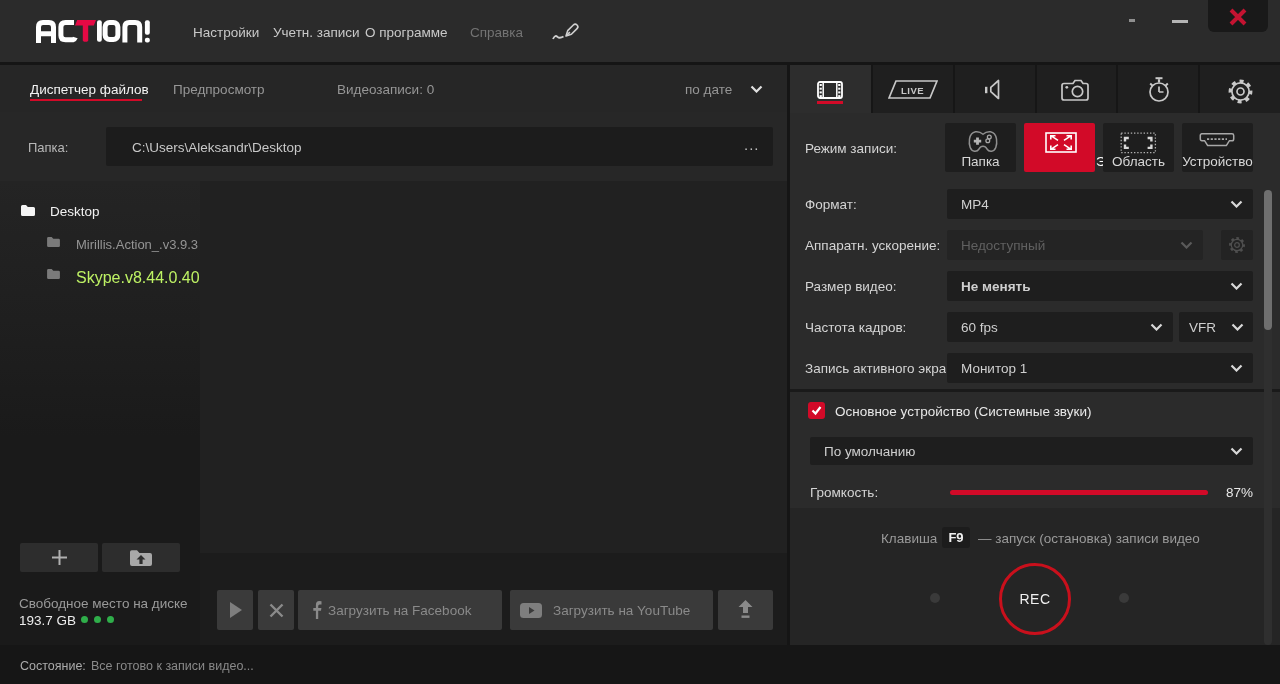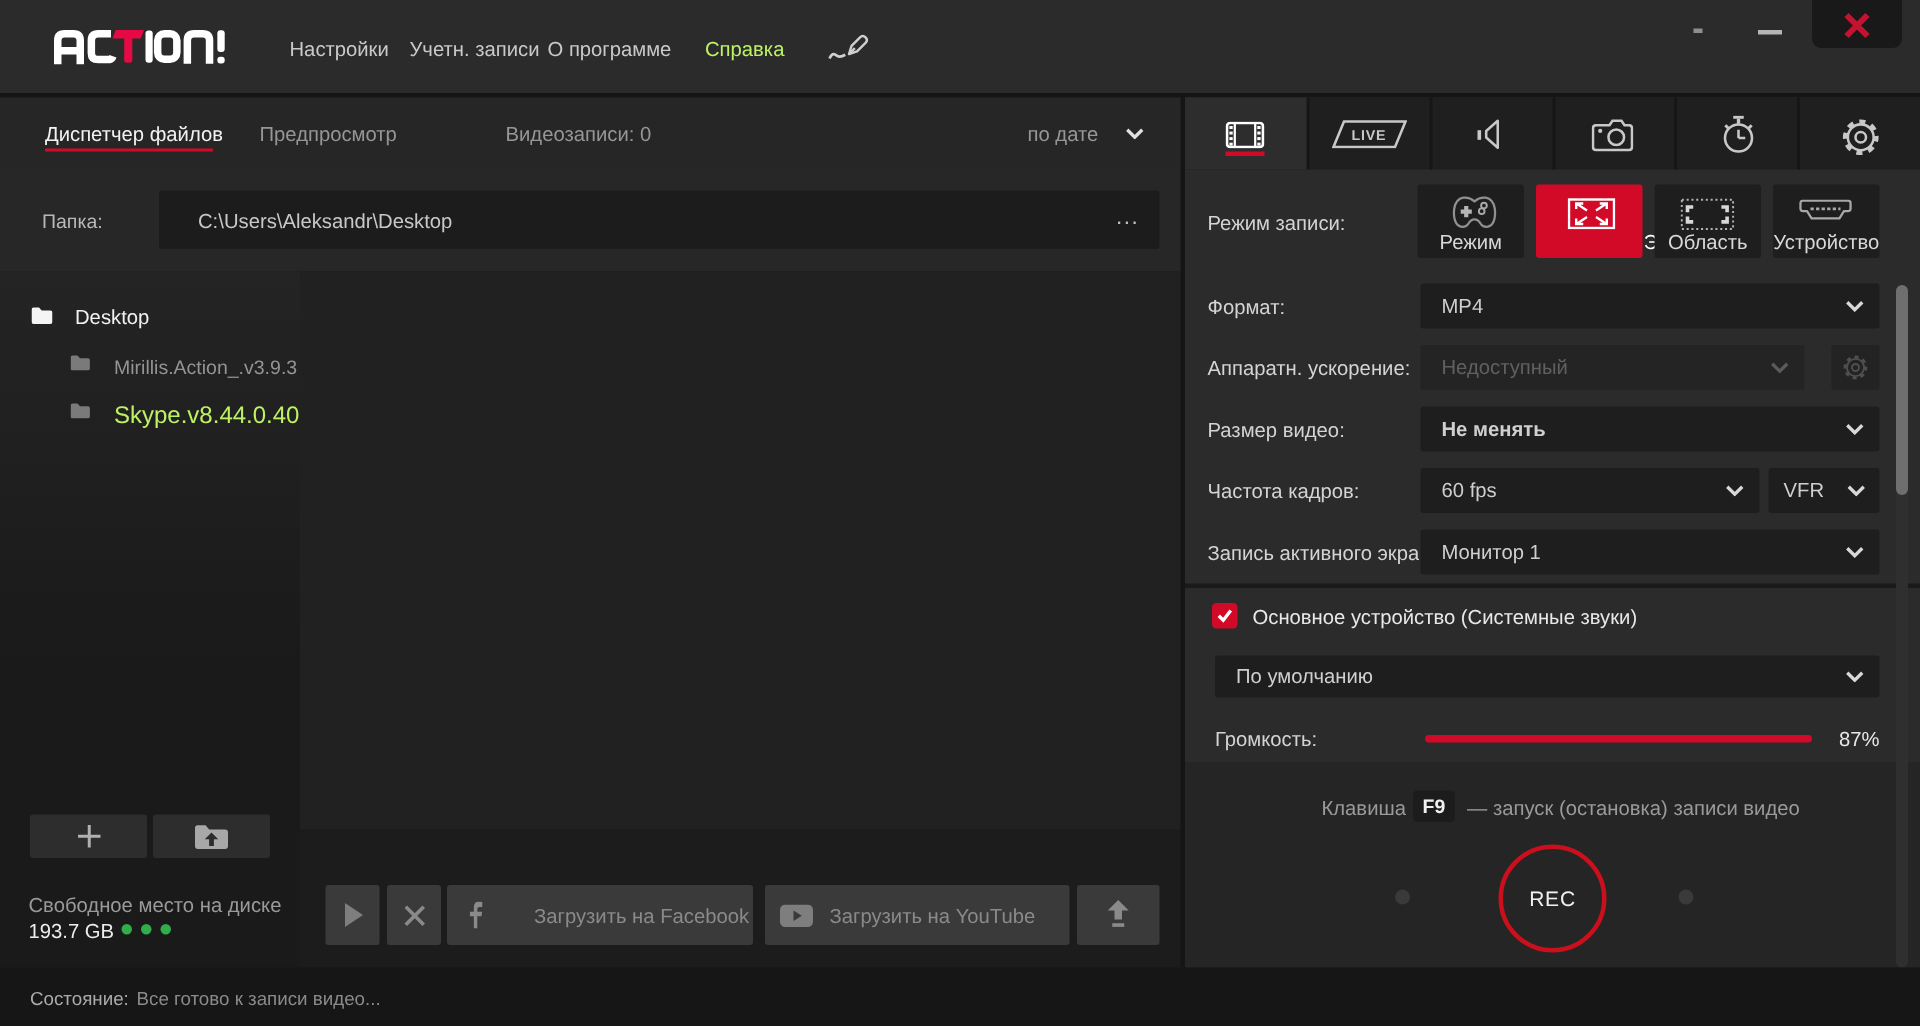--- a/index.html
+++ b/index.html
@@ -36,7 +36,7 @@
   <div class="abs" style="left:193px;top:25px;font-size:13.5px;color:#c9c9c9;">Настройки</div>
   <div class="abs" style="left:273px;top:25px;font-size:13.5px;color:#c9c9c9;">Учетн. записи</div>
   <div class="abs" style="left:365px;top:25px;font-size:13.5px;color:#c9c9c9;">О программе</div>
-  <div class="abs" style="left:470px;top:25px;font-size:13.5px;color:#bef264;">Справка</div>
+  <div class="abs" style="left:470px;top:25px;font-size:13.5px;color:#737373;">Справка</div>
 
   <svg class="abs" style="left:550px;top:16px;" width="32" height="28" viewBox="0 0 32 28">
     <g transform="translate(16,20) rotate(45)" stroke="#d0d0d0" stroke-width="1.6" fill="none" stroke-linejoin="round">

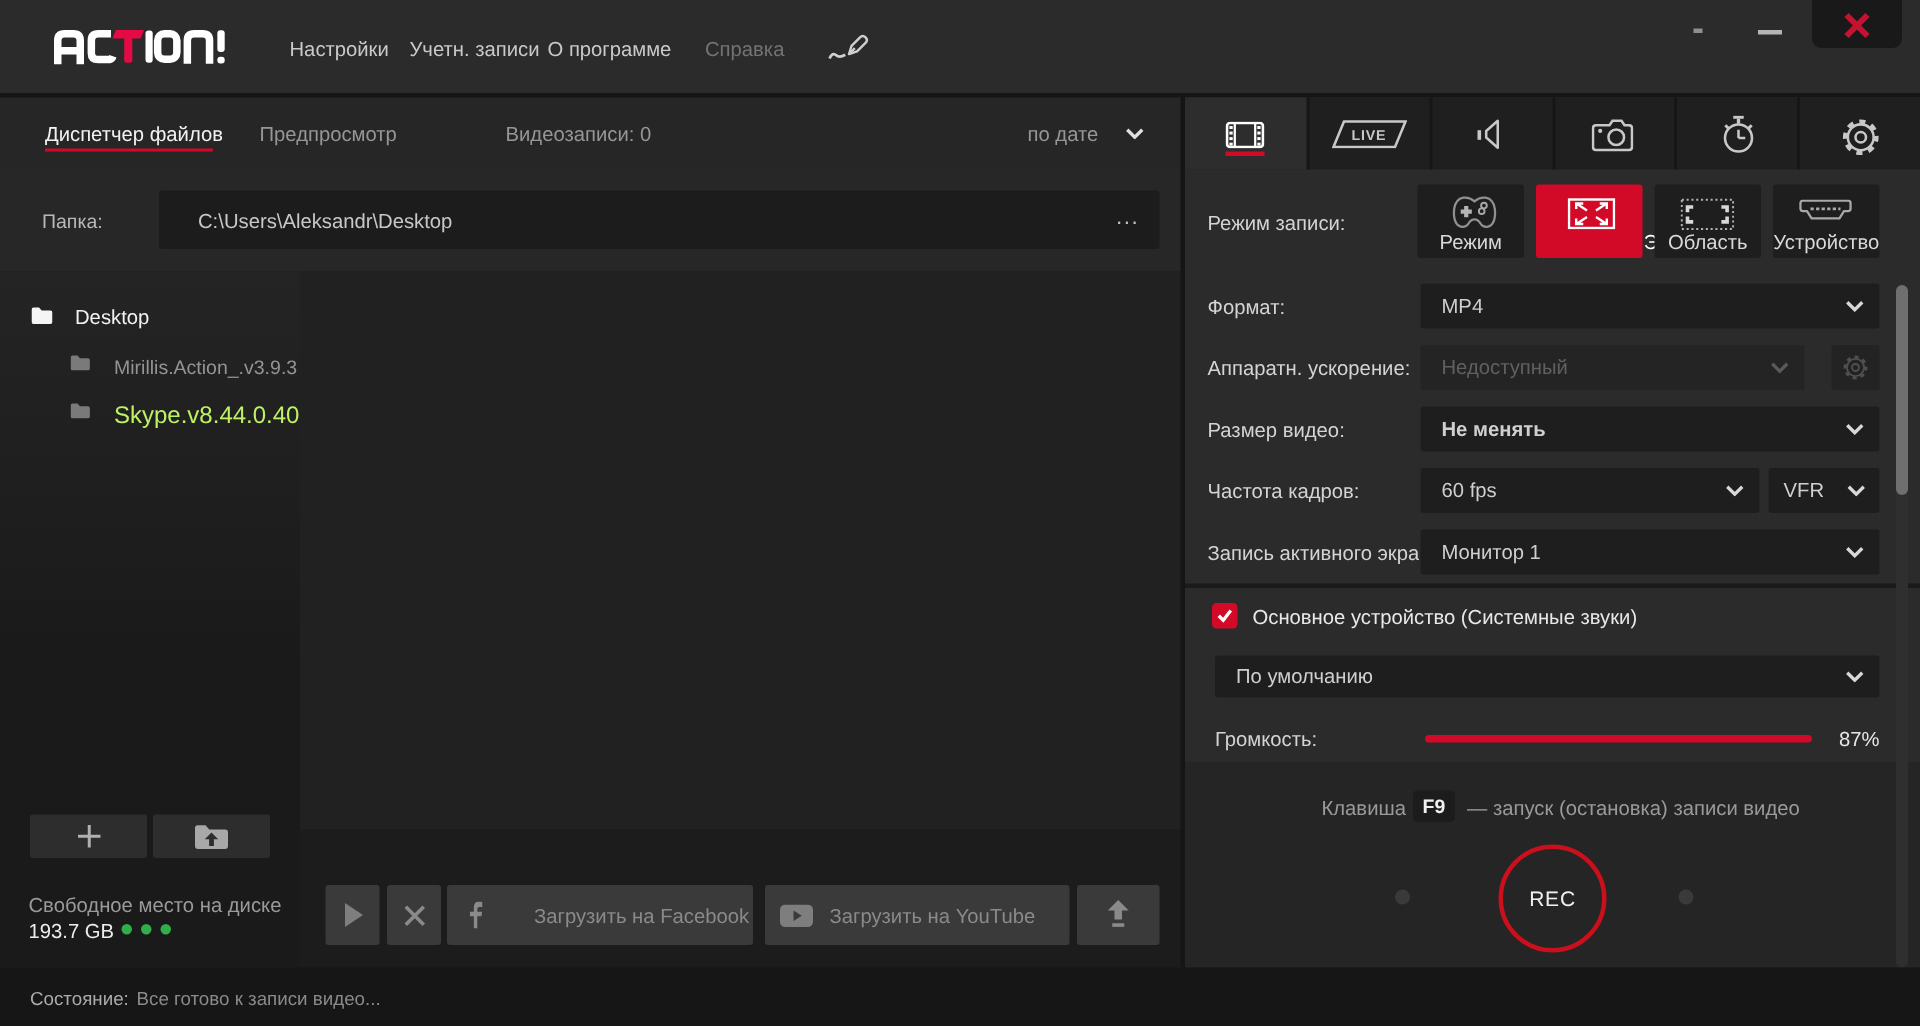--- a/index.html
+++ b/index.html
@@ -193,7 +193,7 @@
     <circle cx="21.3" cy="7" r="1.9" fill="none" stroke="#a8a8a8" stroke-width="1.3"></circle>
     <circle cx="19.8" cy="10.8" r="1.9" fill="none" stroke="#a8a8a8" stroke-width="1.3"></circle>
   </svg>
-  <div class="abs" style="left:945px;top:154px;width:71px;text-align:center;font-size:13.5px;color:#d8d8d8;">Режим</div>
+  <div class="abs" style="left:945px;top:154px;width:71px;text-align:center;font-size:13.5px;color:#d8d8d8;">Папка</div>
 
   <div class="abs" style="left:1024px;top:123px;width:71px;height:49px;background:#d20a28;border-radius:2px;"></div>
   <svg class="abs" style="left:1045px;top:132px;" width="32" height="21" viewBox="0 0 32 21">

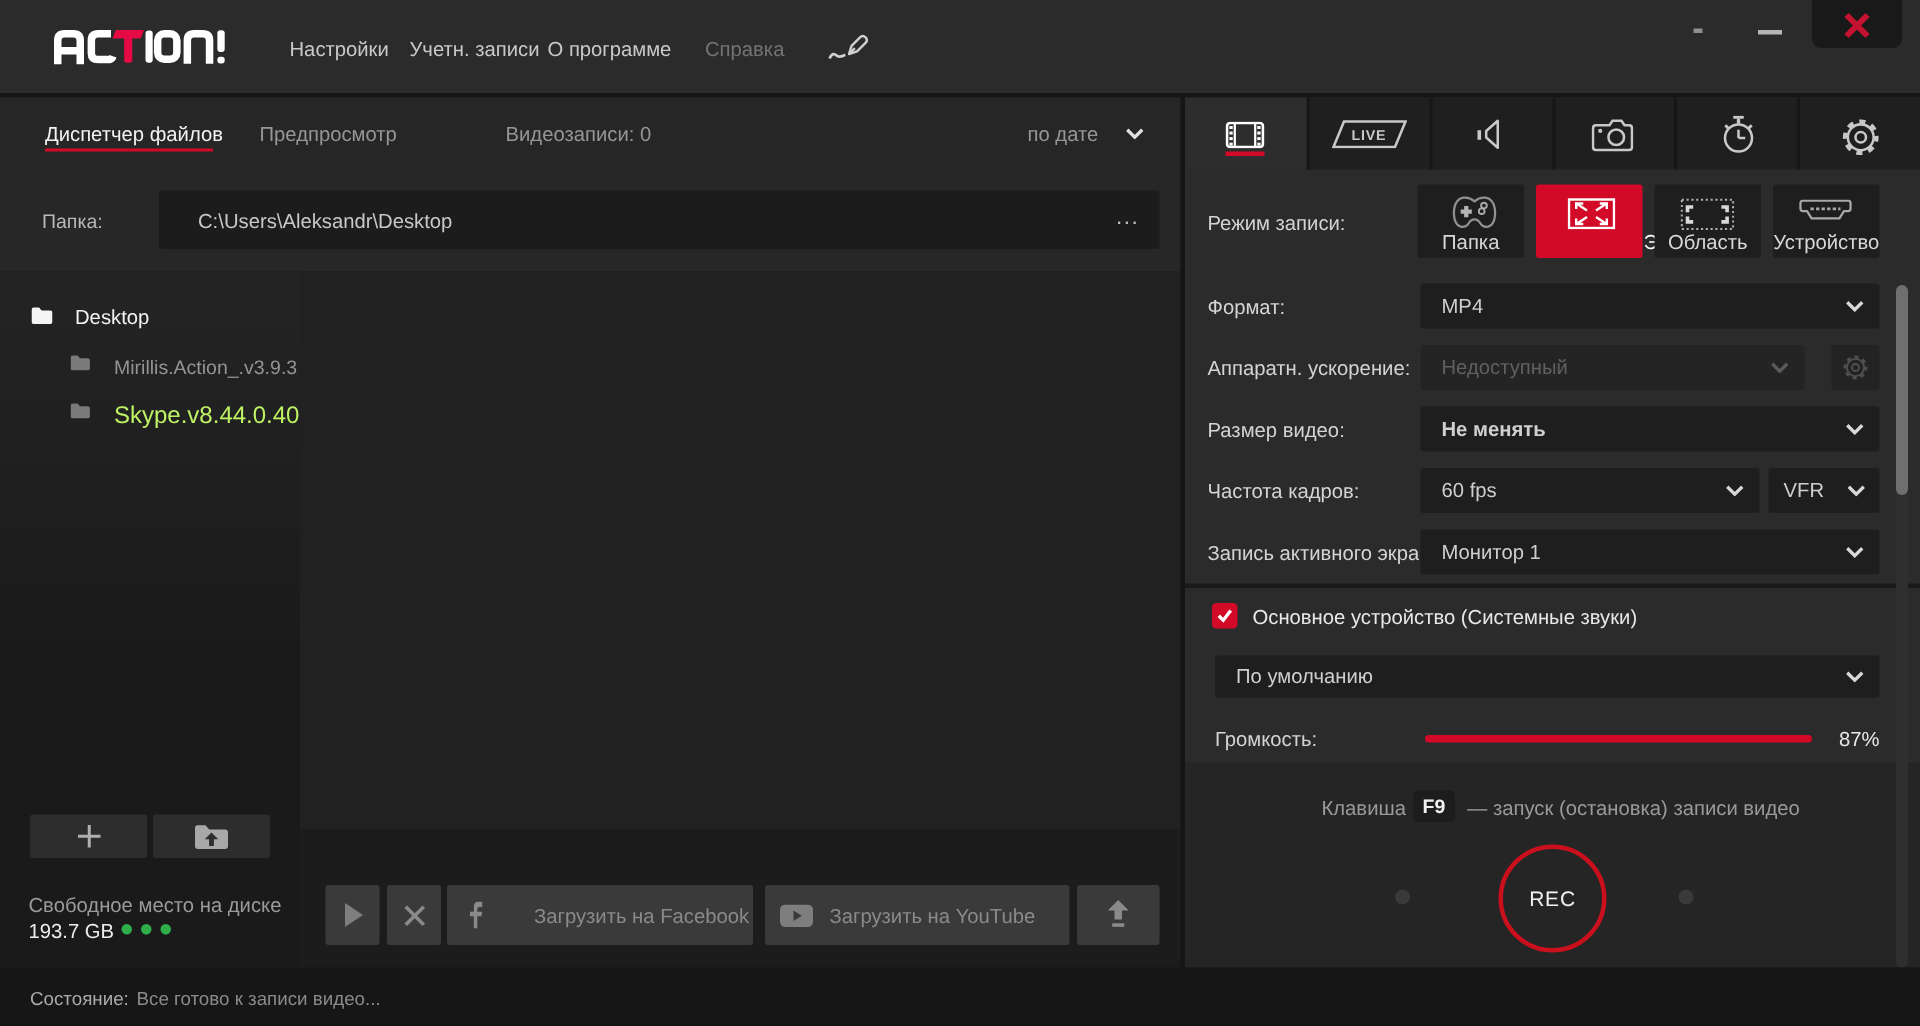--- a/index.html
+++ b/index.html
@@ -115,7 +115,7 @@
   <svg class="abs" style="left:311px;top:601px;" width="11" height="18" viewBox="0 0 11 18">
     <path d="M7.2,18 V9.8 H10 L10.4,6.9 H7.2 V5.1 Q7.2,3.6 8.8,3.6 H10.5 V0.2 Q9.6,0 8.3,0 Q4.9,0 4.9,3.9 V6.9 H2.3 V9.8 H4.9 V18 Z" fill="#8a8a8a"></path>
   </svg>
-  <div class="abs" style="left:356px;top:603px;font-size:13.5px;color:#8a8a8a;">Загрузить на Facebook</div>
+  <div class="abs" style="left:328px;top:603px;font-size:13.5px;color:#8a8a8a;">Загрузить на Facebook</div>
   <div class="abs" style="left:510px;top:590px;width:203px;height:40px;background:#3a3a3a;border-radius:2px;"></div>
   <svg class="abs" style="left:520px;top:603px;" width="22" height="15" viewBox="0 0 22 15">
     <rect x="0" y="0" width="22" height="15" rx="3.5" fill="#7e7e7e"></rect>

